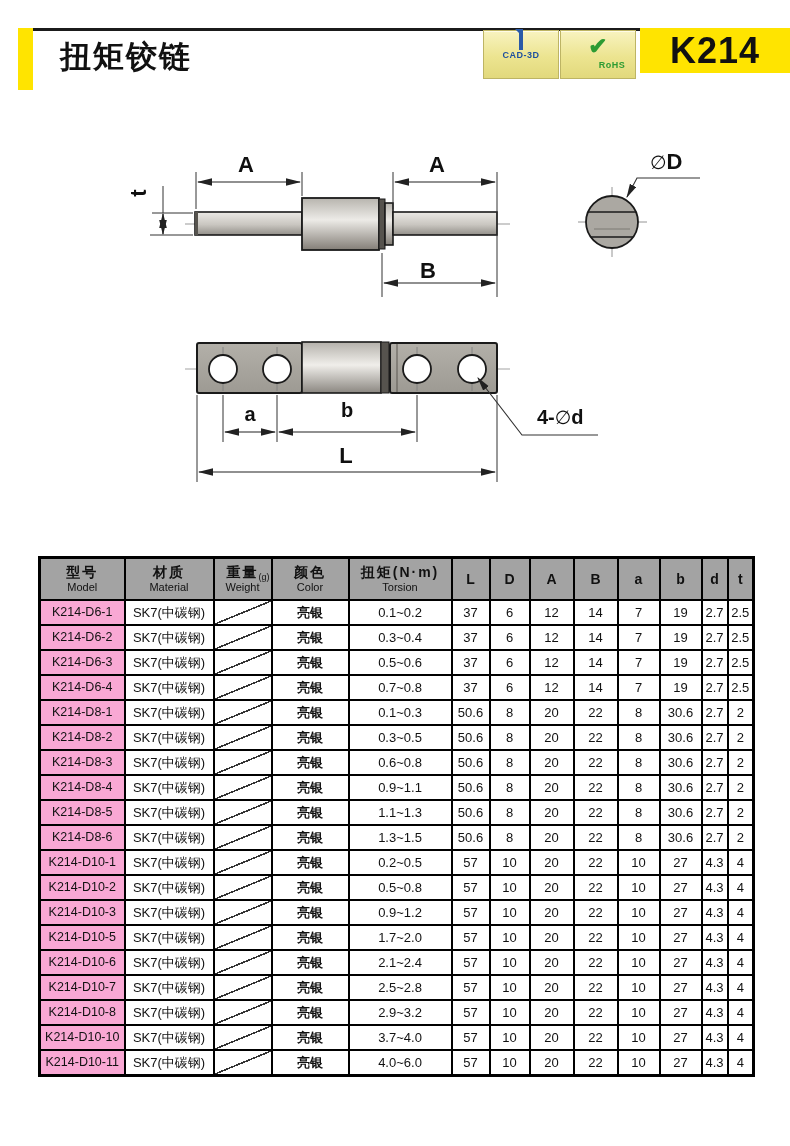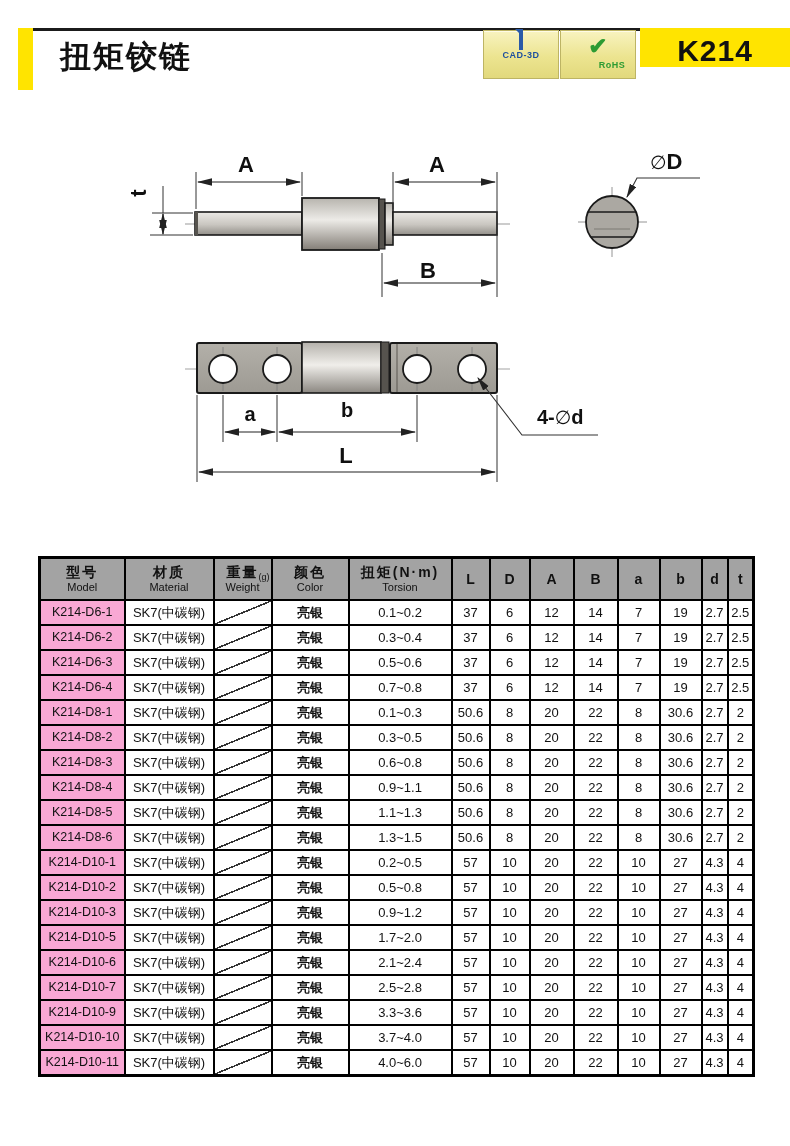--- a/index.html
+++ b/index.html
@@ -13,8 +13,8 @@
   .accent-bar{left:18px;top:28px;width:15px;height:62px;background:#FFE400;}
   .top-rule{left:33px;top:28px;width:607px;height:3px;background:#1b1b1b;}
   .page-title{left:60px;top:36px;font-size:31px;font-weight:bold;letter-spacing:2px;}
-  .part-code{left:640px;top:28px;width:150px;height:39px;background:#FFE400;
-    font-size:30px;font-weight:bold;text-align:center;line-height:45px;letter-spacing:1px;}
+  .part-code{left:640px;top:28px;width:150px;height:45px;background:#FFE400;
+    font-size:36px;font-weight:bold;text-align:center;line-height:45px;letter-spacing:1px;}
   .badge{top:30px;width:74px;height:47px;border:1px solid #bdb464;
     background:linear-gradient(#f8f3c0, #ece490 55%, #e2d97c);
     box-shadow:inset 0 1px 0 #fffce6;text-align:center;cursor:pointer;}

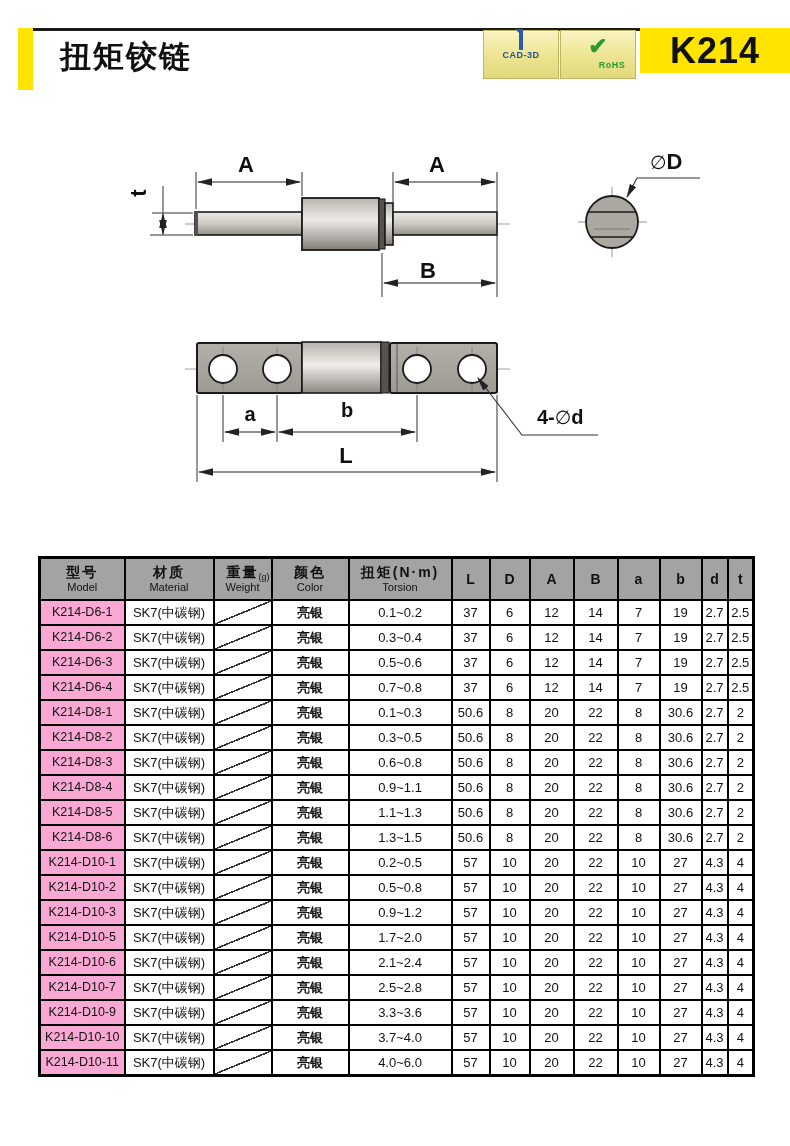--- a/index.html
+++ b/index.html
@@ -471,6 +471,21 @@
         <td class="td-num">4</td>
       </tr>
       <tr>
+        <td class="td-model">K214-D10-8</td>
+        <td class="td-material">SK7(中碳钢)</td>
+        <td class="td-weight"></td>
+        <td class="td-color">亮银</td>
+        <td class="td-torsion">2.9~3.2</td>
+        <td class="td-num">57</td>
+        <td class="td-num">10</td>
+        <td class="td-num">20</td>
+        <td class="td-num">22</td>
+        <td class="td-num">10</td>
+        <td class="td-num">27</td>
+        <td class="td-num">4.3</td>
+        <td class="td-num">4</td>
+      </tr>
+      <tr>
         <td class="td-model">K214-D10-9</td>
         <td class="td-material">SK7(中碳钢)</td>
         <td class="td-weight"></td>

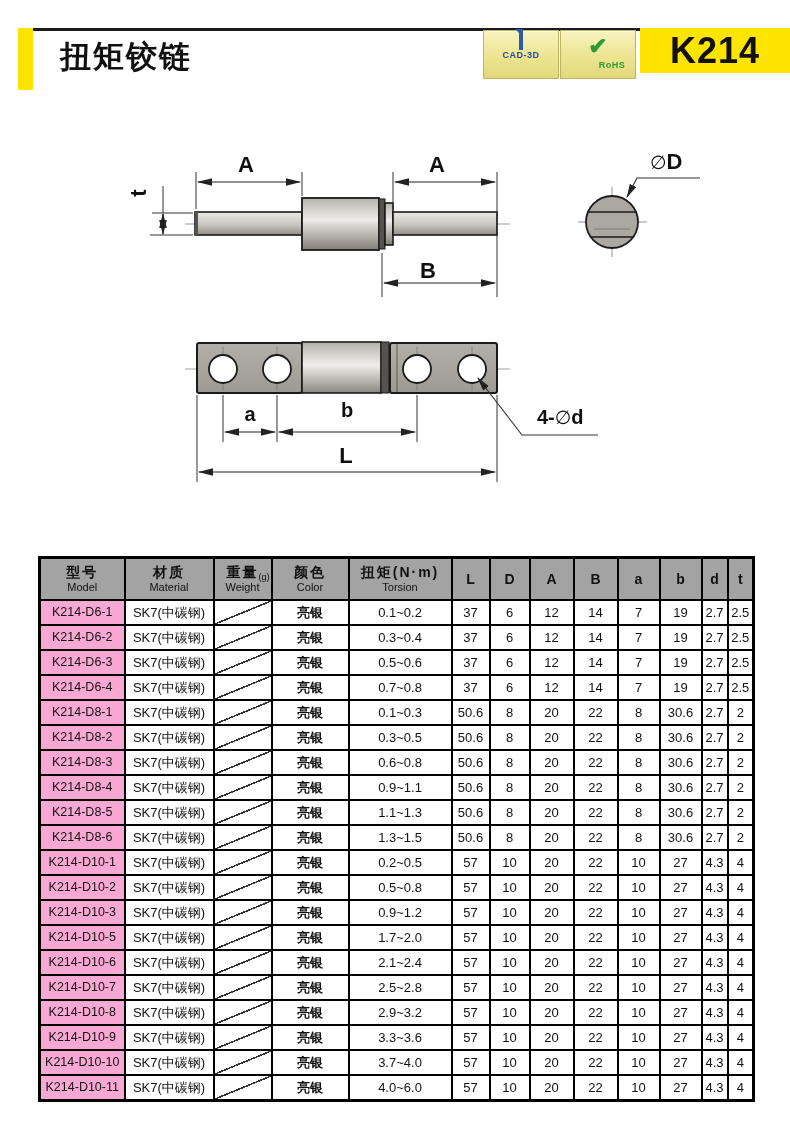--- a/index.html
+++ b/index.html
@@ -486,21 +486,6 @@
         <td class="td-num">4</td>
       </tr>
       <tr>
-        <td class="td-model">K214-D10-9</td>
-        <td class="td-material">SK7(中碳钢)</td>
-        <td class="td-weight"></td>
-        <td class="td-color">亮银</td>
-        <td class="td-torsion">3.3~3.6</td>
-        <td class="td-num">57</td>
-        <td class="td-num">10</td>
-        <td class="td-num">20</td>
-        <td class="td-num">22</td>
-        <td class="td-num">10</td>
-        <td class="td-num">27</td>
-        <td class="td-num">4.3</td>
-        <td class="td-num">4</td>
-      </tr>
-      <tr>
         <td class="td-model">K214-D10-10</td>
         <td class="td-material">SK7(中碳钢)</td>
         <td class="td-weight"></td>

